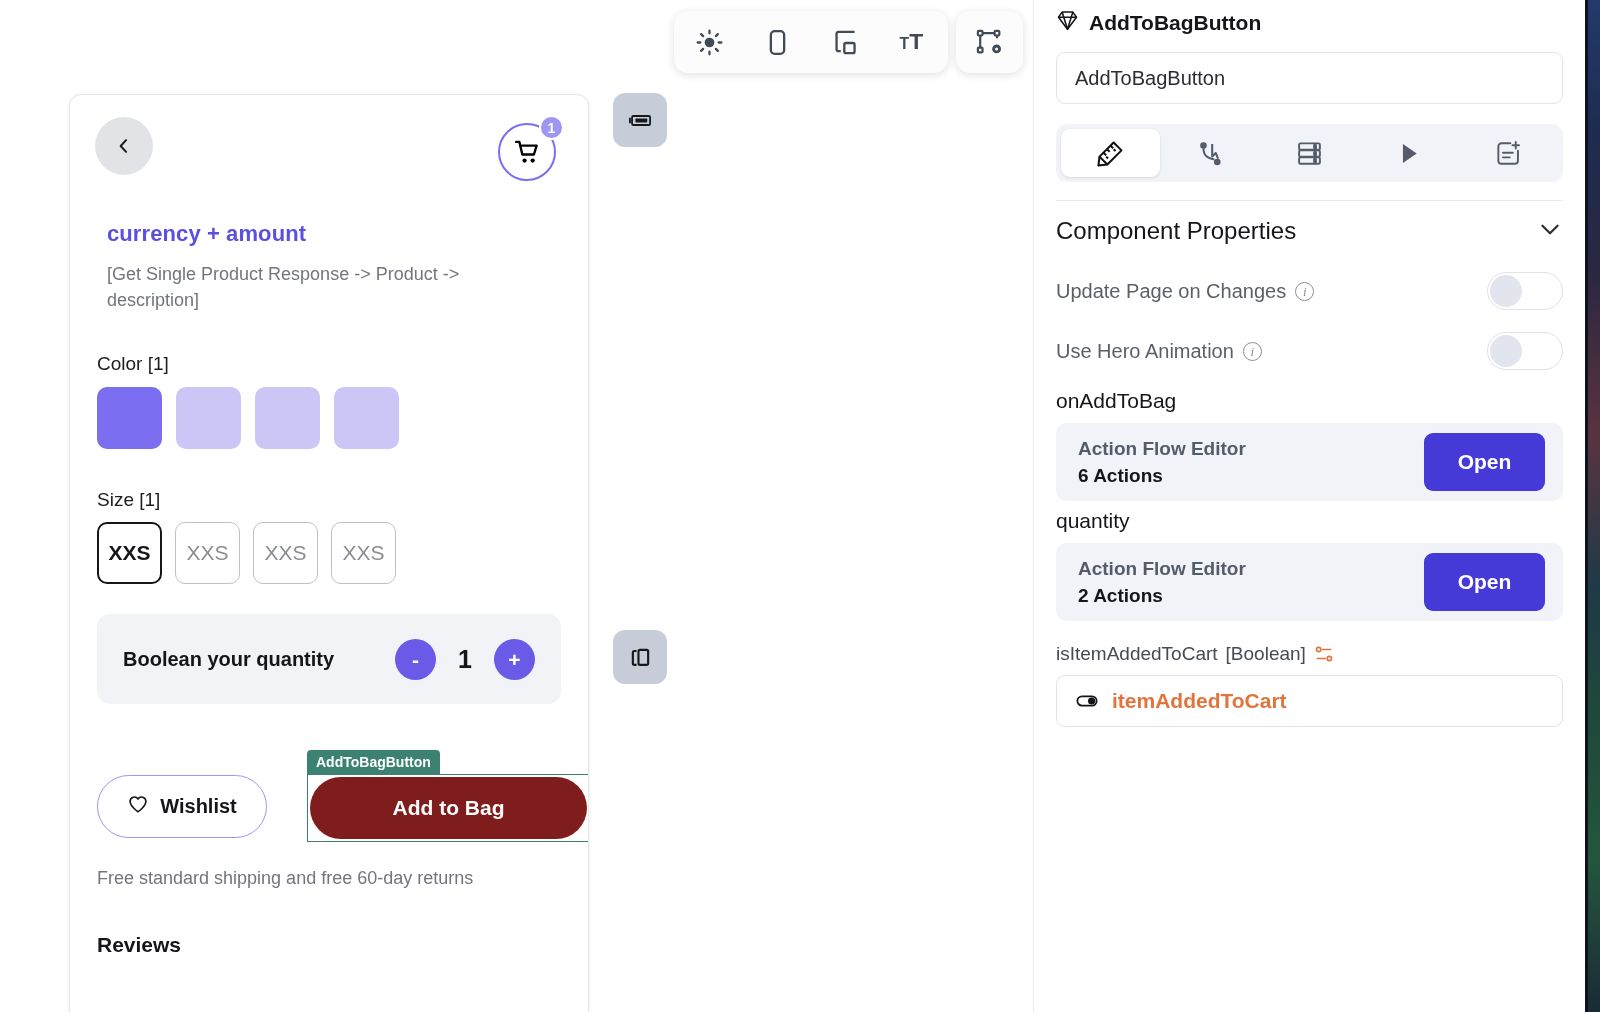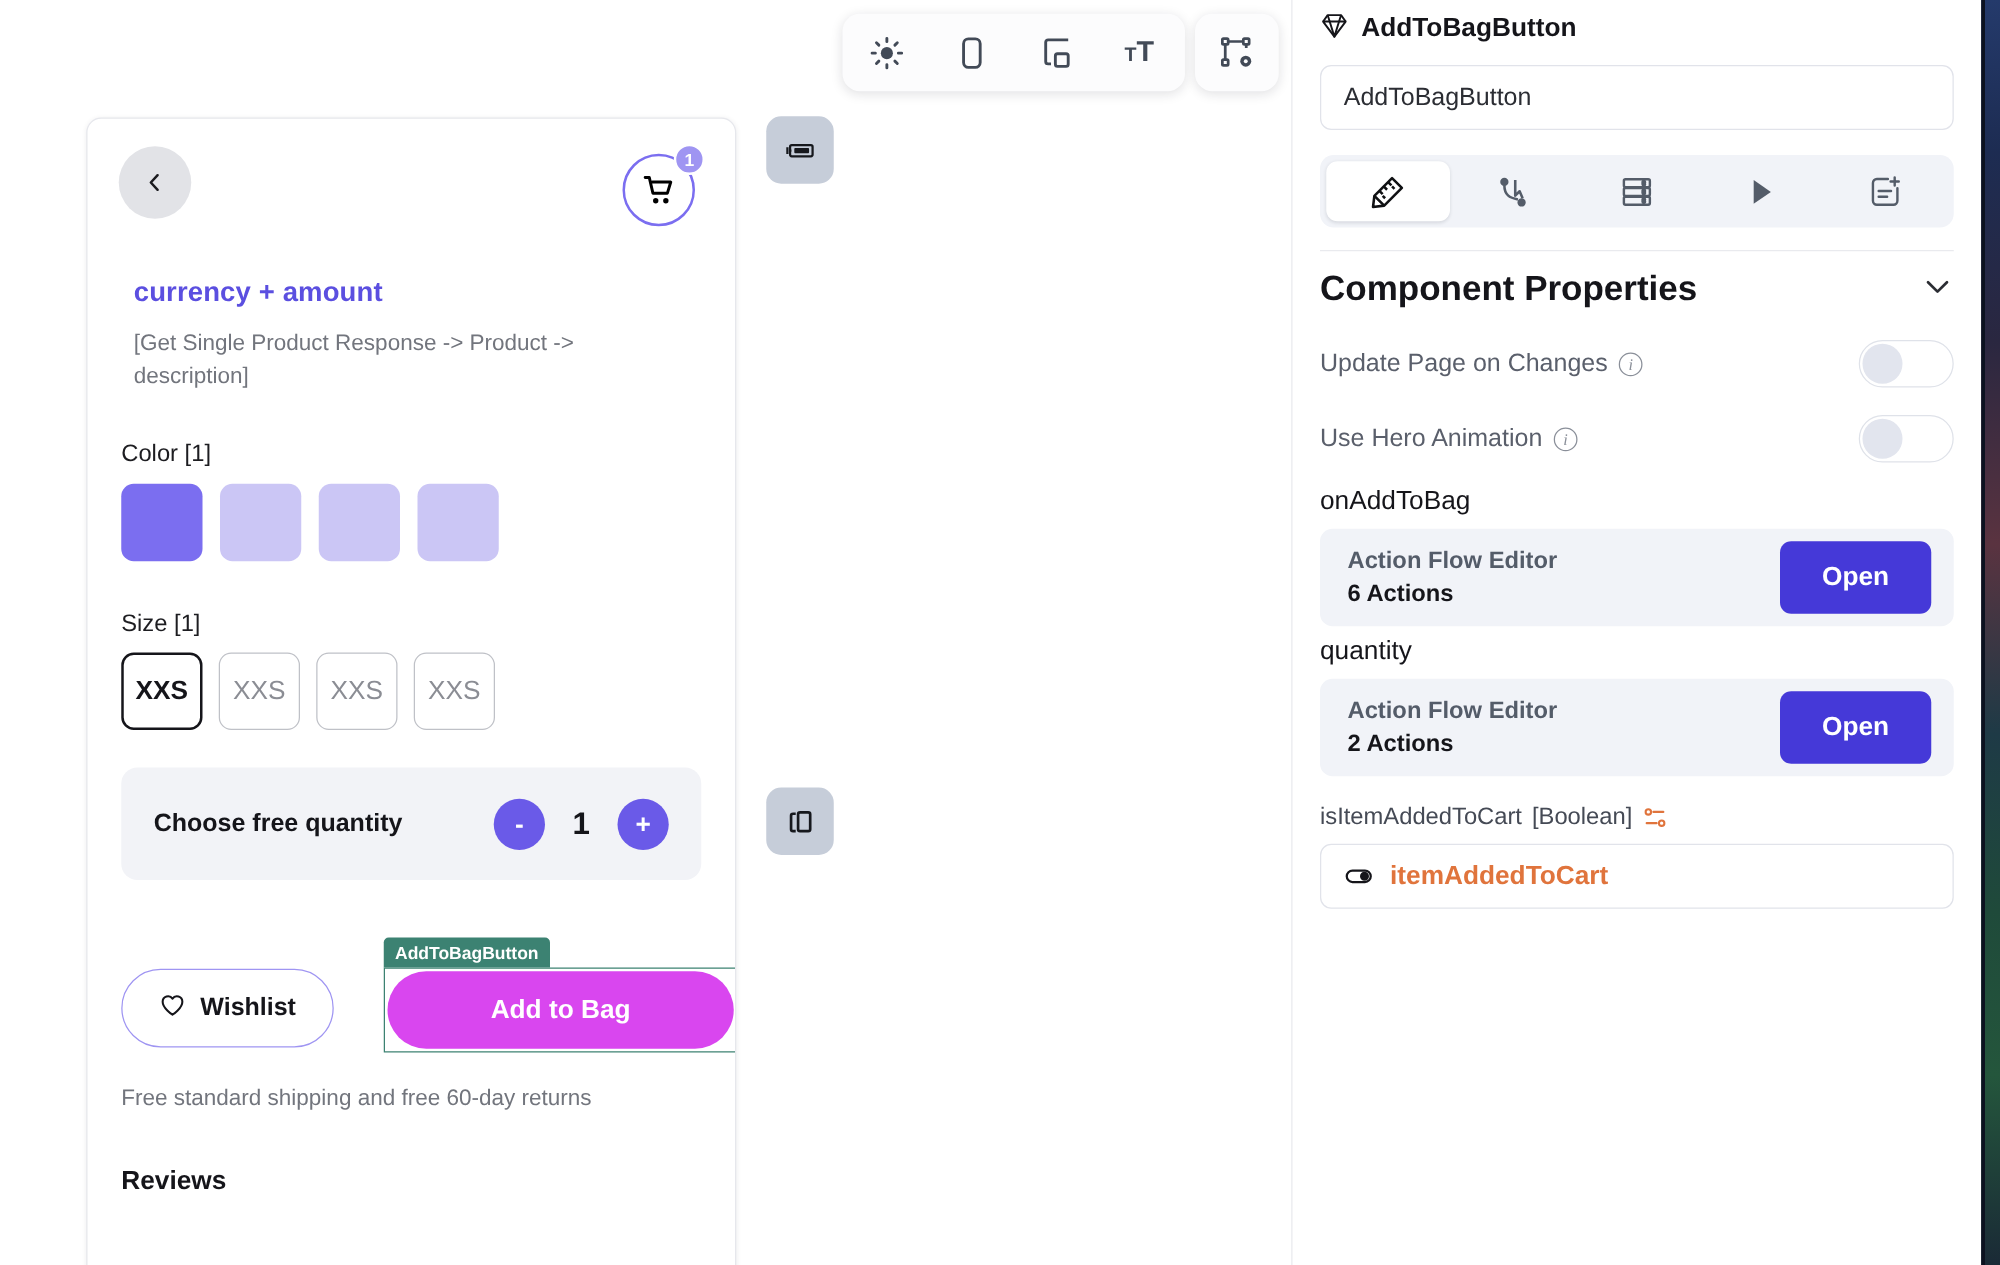--- a/index.html
+++ b/index.html
@@ -206,7 +206,7 @@
     display: flex; align-items: center; justify-content: space-between;
     height: 60px;
   }
-  .section-head .st { font-size: 28px; font-weight: 700; color: #15151a; }
+  .section-head .st { font-size: 24px; font-weight: 400; color: #15151a; }
   .section-head svg { width: 26px; height: 26px; color: #2b2d33; }
 
   .prop-row {

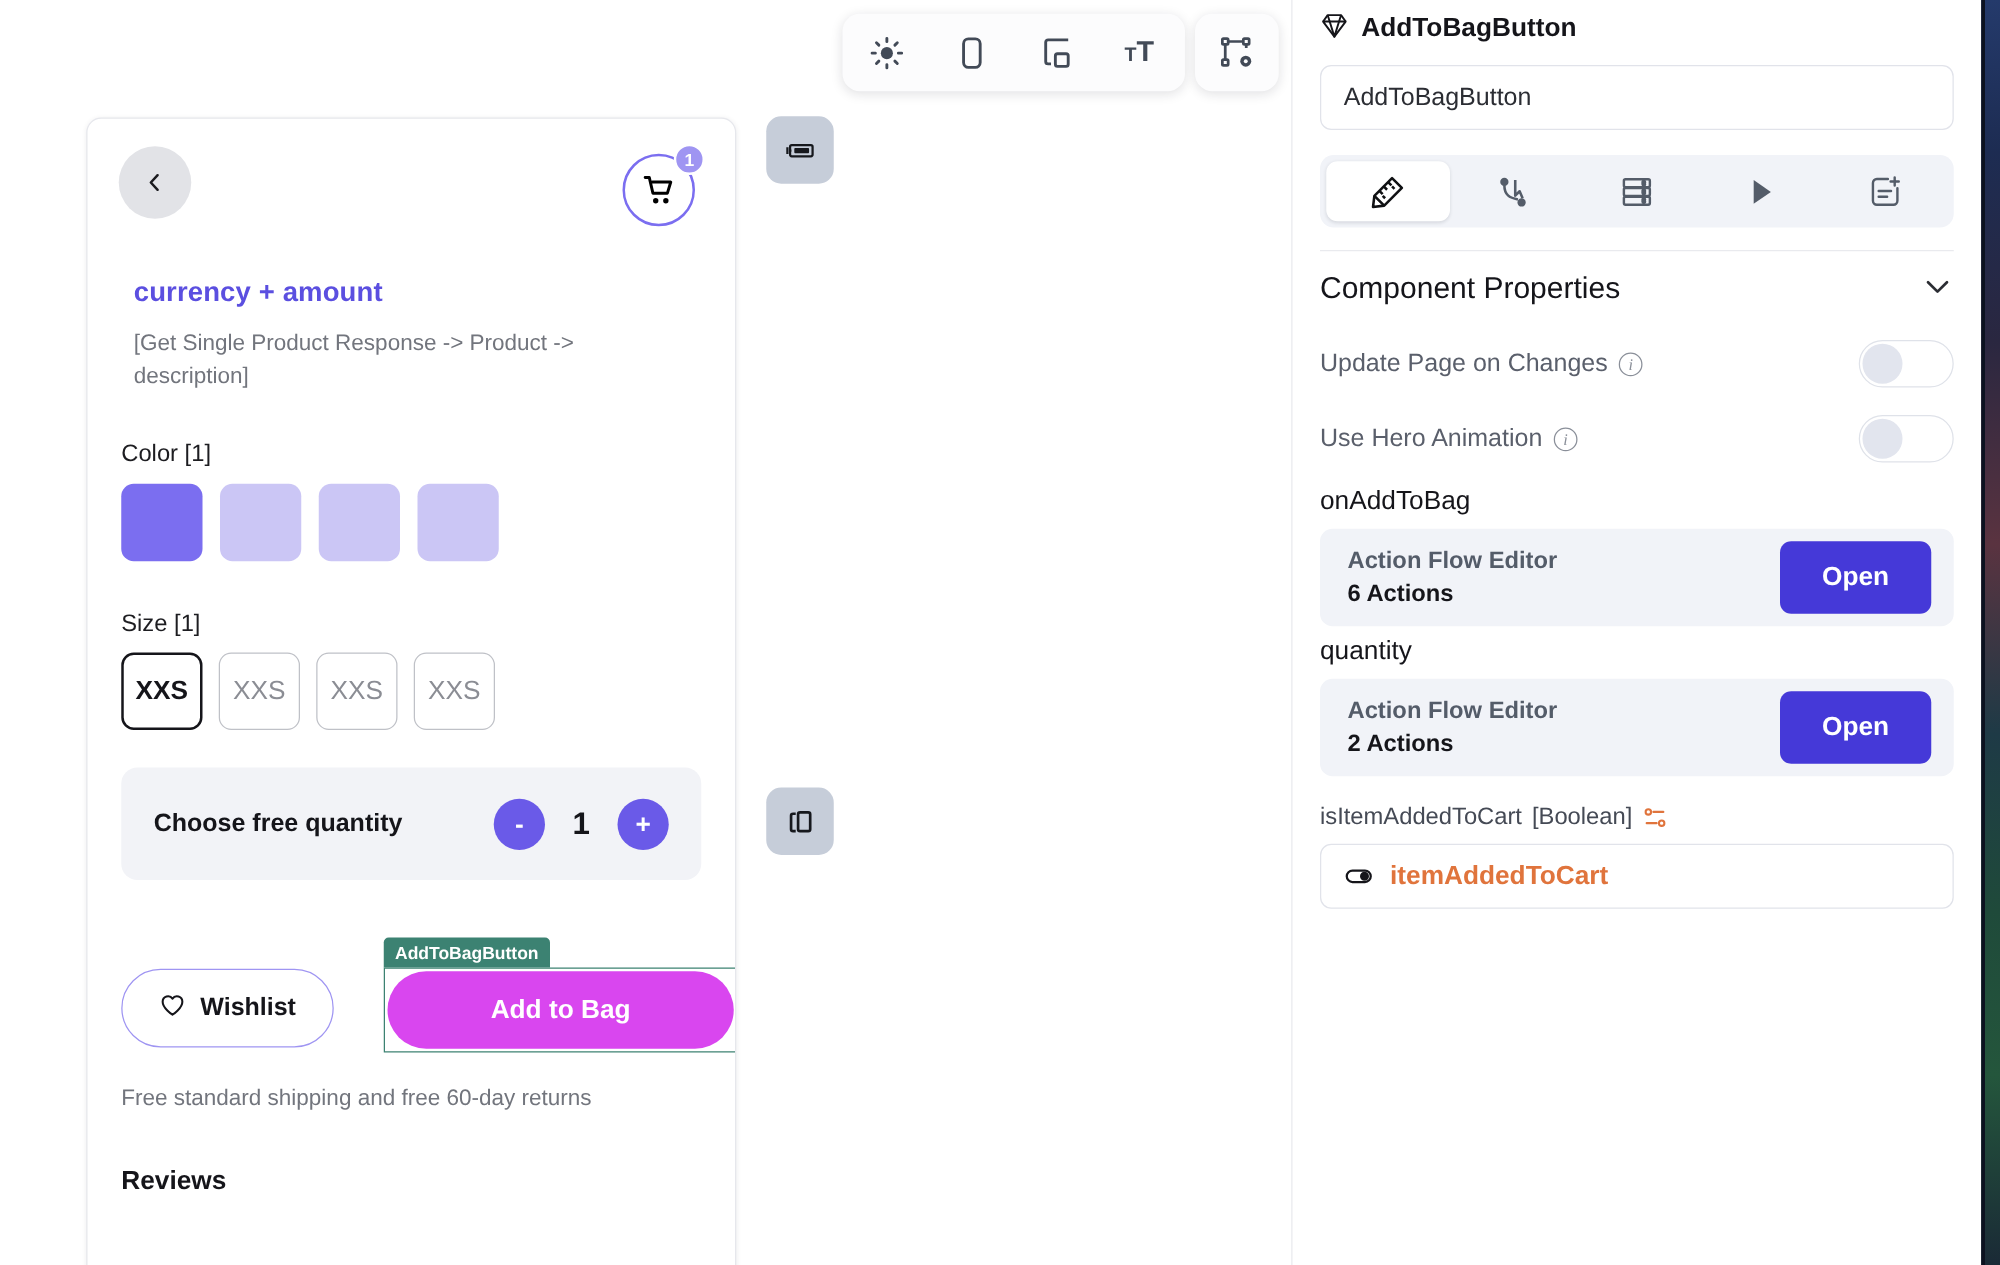--- a/index.html
+++ b/index.html
@@ -377,7 +377,7 @@
       </div>
 
       <div class="qty-card">
-        <div class="qty-label">Choose free quantity</div>
+        <div class="qty-label">Boolean your quantity</div>
         <div class="qty-btn">-</div>
         <div class="qty-value">1</div>
         <div class="qty-btn">+</div>

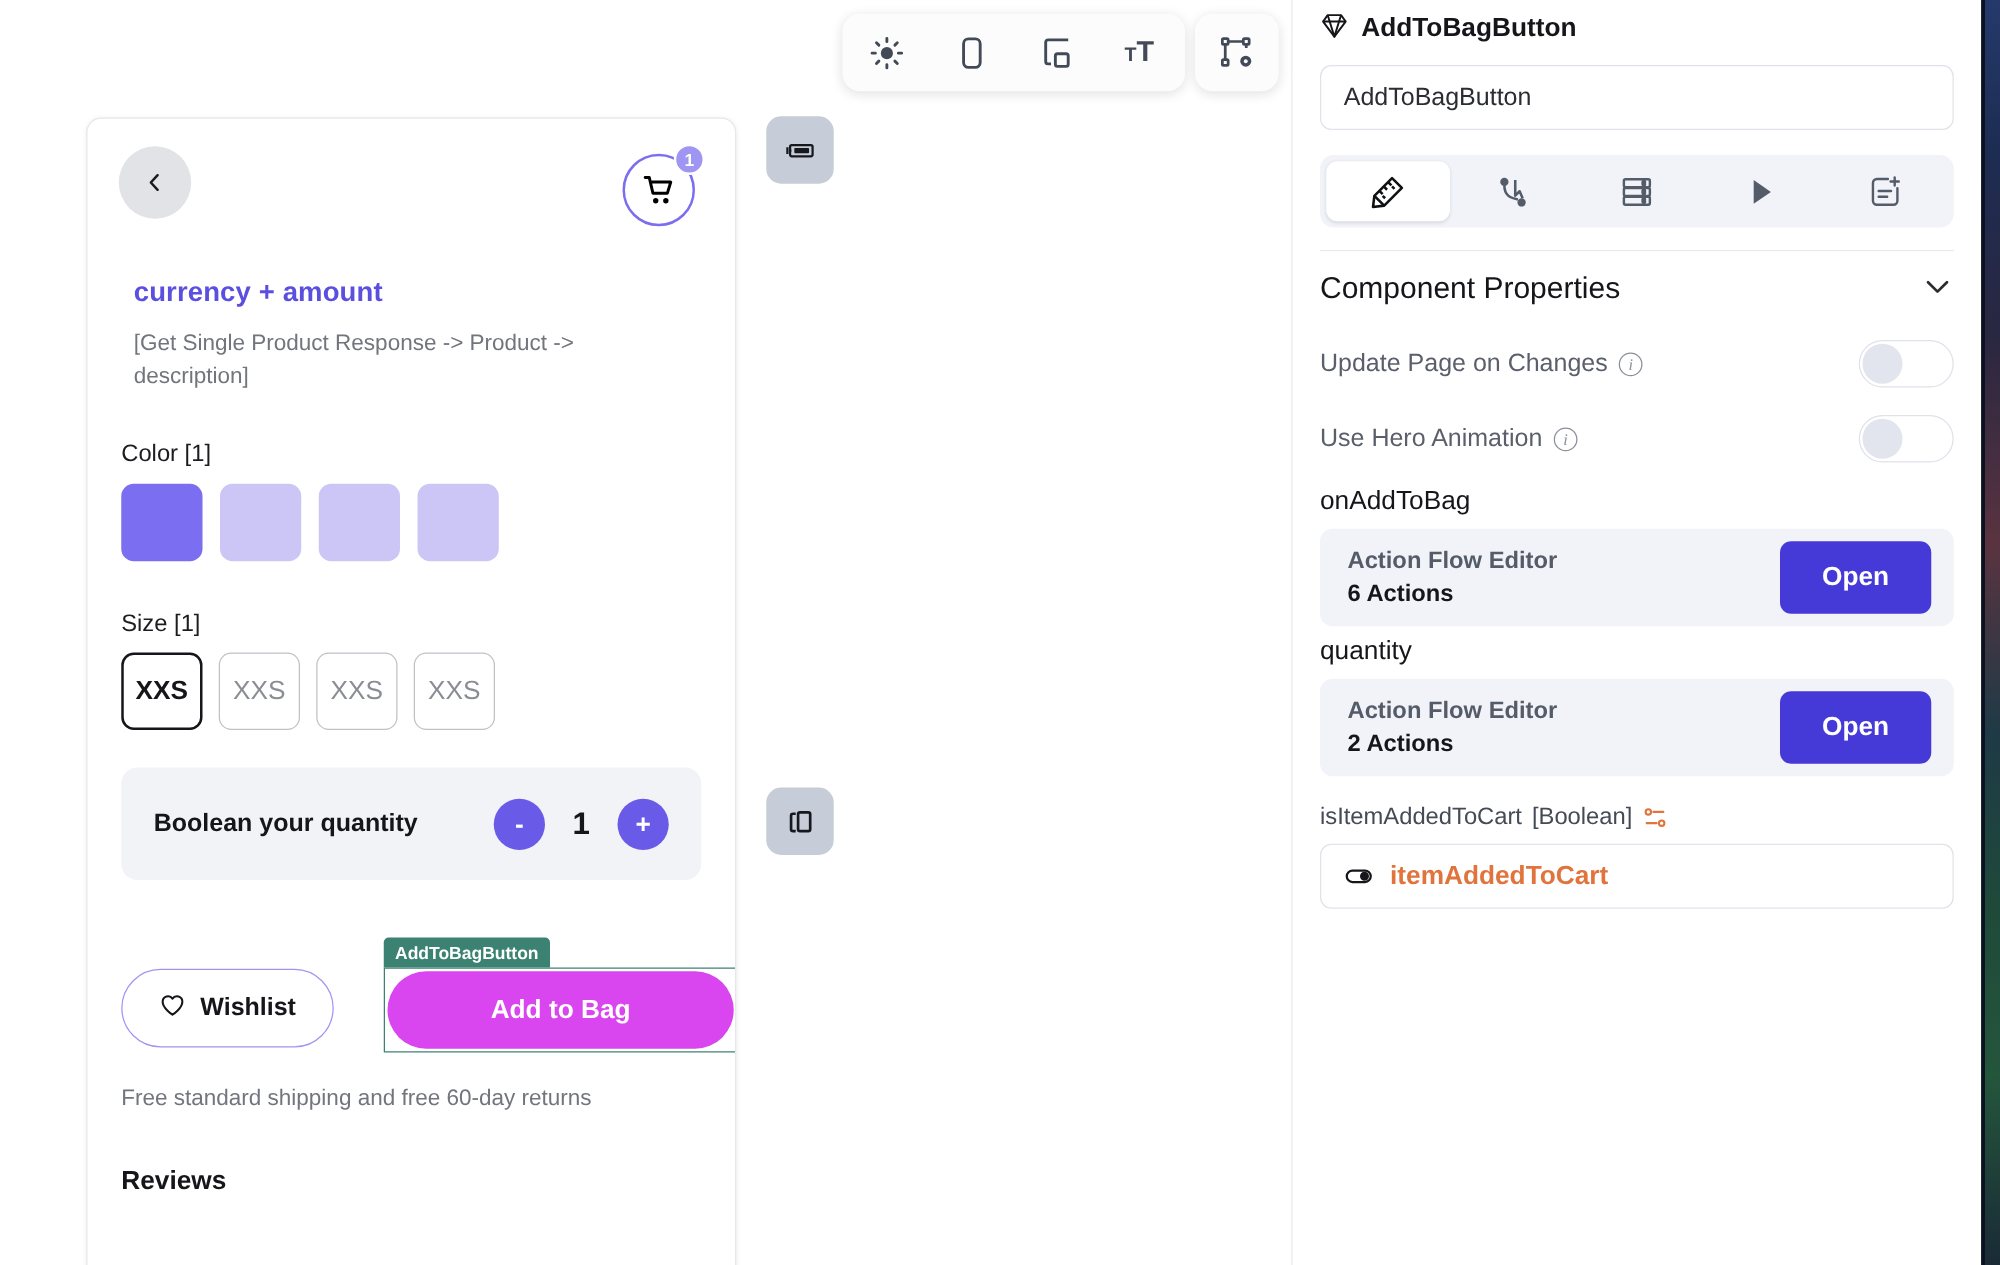--- a/index.html
+++ b/index.html
@@ -122,7 +122,7 @@
   .atb-btn {
     position: absolute; left: 3px; top: 27px;
     width: 277px; height: 62px; border-radius: 32px;
-    background: #d946ef; color: #fff;
+    background: #7f1d1d; color: #fff;
     display: flex; align-items: center; justify-content: center;
     font-size: 21px; font-weight: 700;
   }

